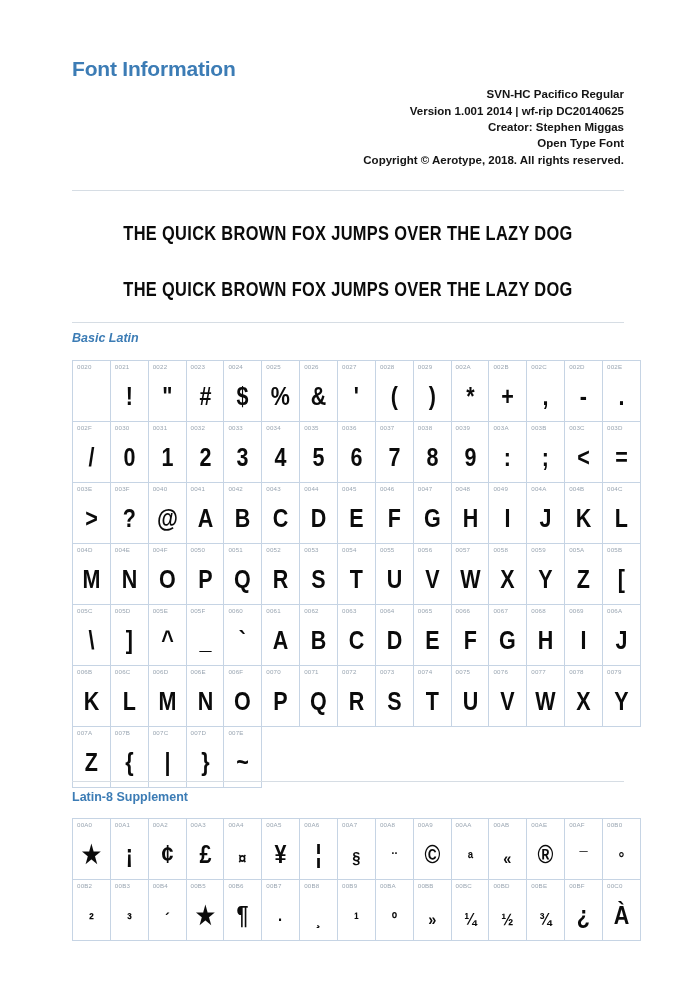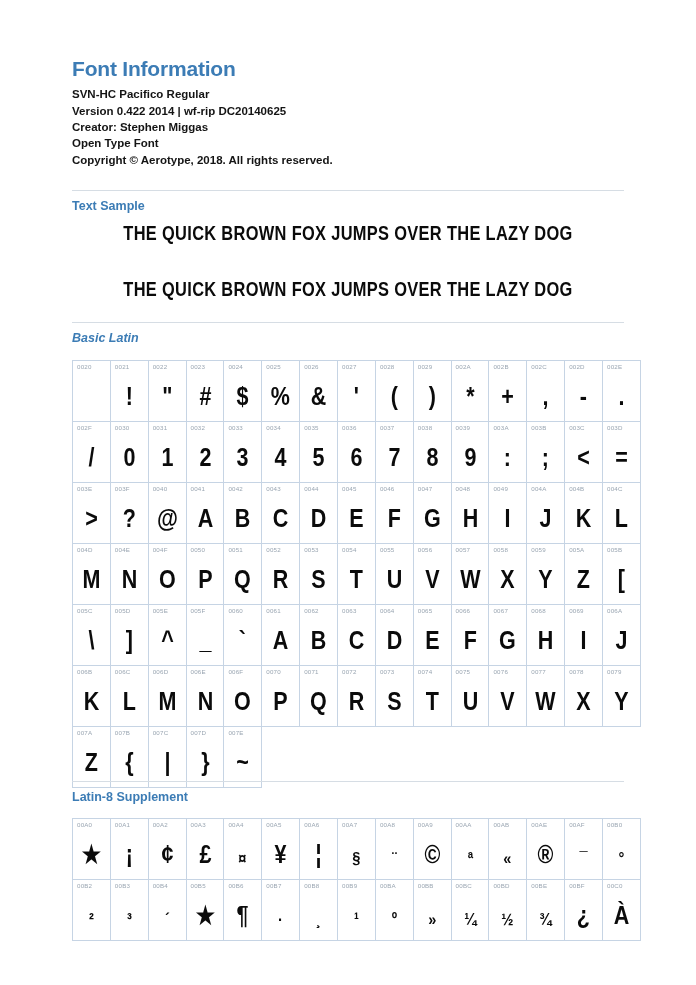--- a/index.html
+++ b/index.html
@@ -37,6 +37,7 @@
     margin: 5px 0 0 0;
     padding: 0;
     list-style: none;
+    text-align: right;
   }
   .info-list li {
     font-size: 11.5px;

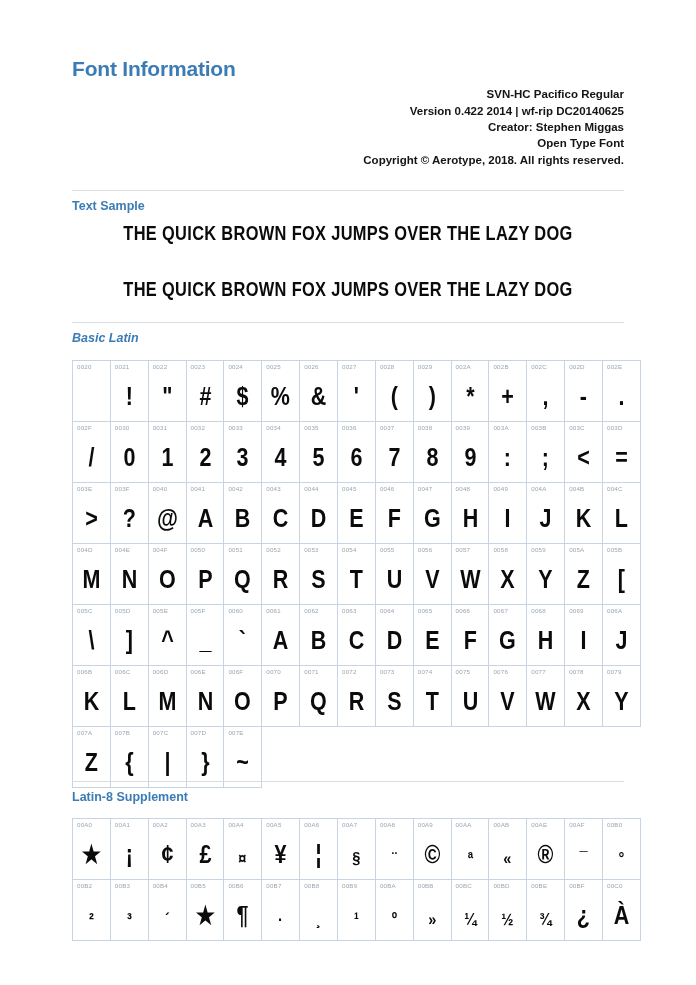--- a/index.html
+++ b/index.html
@@ -133,7 +133,7 @@
 
   <ul class="info-list">
     <li>SVN-HC Pacifico Regular</li>
-    <li>Version 0.422 2014 | wf-rip DC20140625</li>
+    <li>Version 1.001 2014 | wf-rip DC20140625</li>
     <li>Creator: Stephen Miggas</li>
     <li>Open Type Font</li>
     <li>Copyright © Aerotype, 2018. All rights reserved.</li>

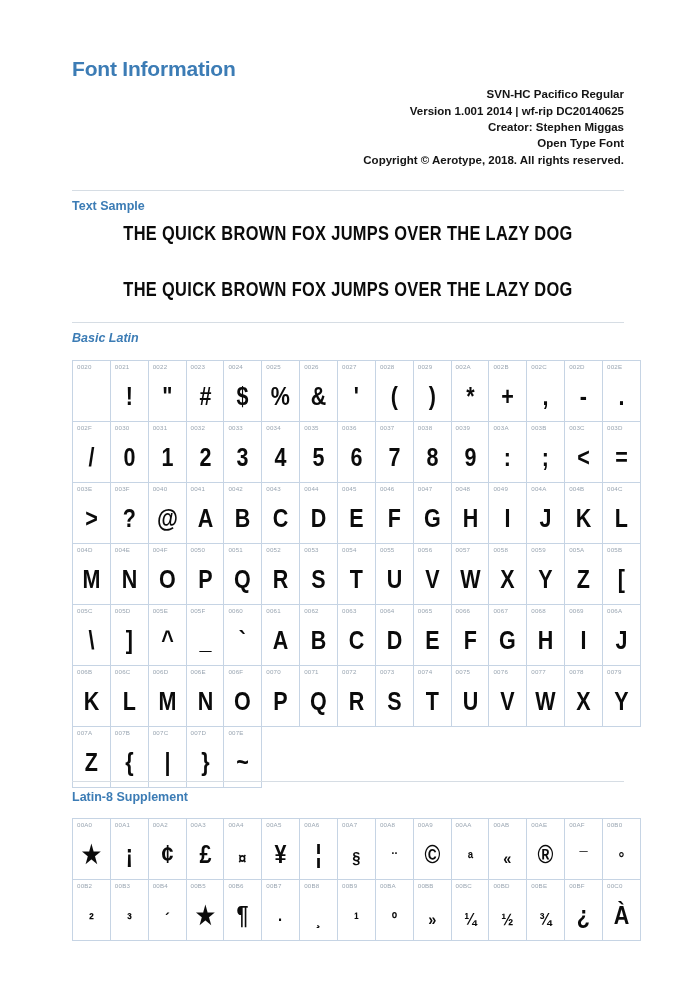--- a/index.html
+++ b/index.html
@@ -142,9 +142,6 @@
   <div class="blk" style="top:190px;">
     <hr class="rule">
   </div>
-  <div class="blk" style="top:199px;">
-    <h2 class="section-head">Text Sample</h2>
-  </div>
 
   <div class="blk" style="top:222px;">
     <div class="sample-line sample-1">THE QUICK BROWN FOX JUMPS OVER THE LAZY DOG</div>

